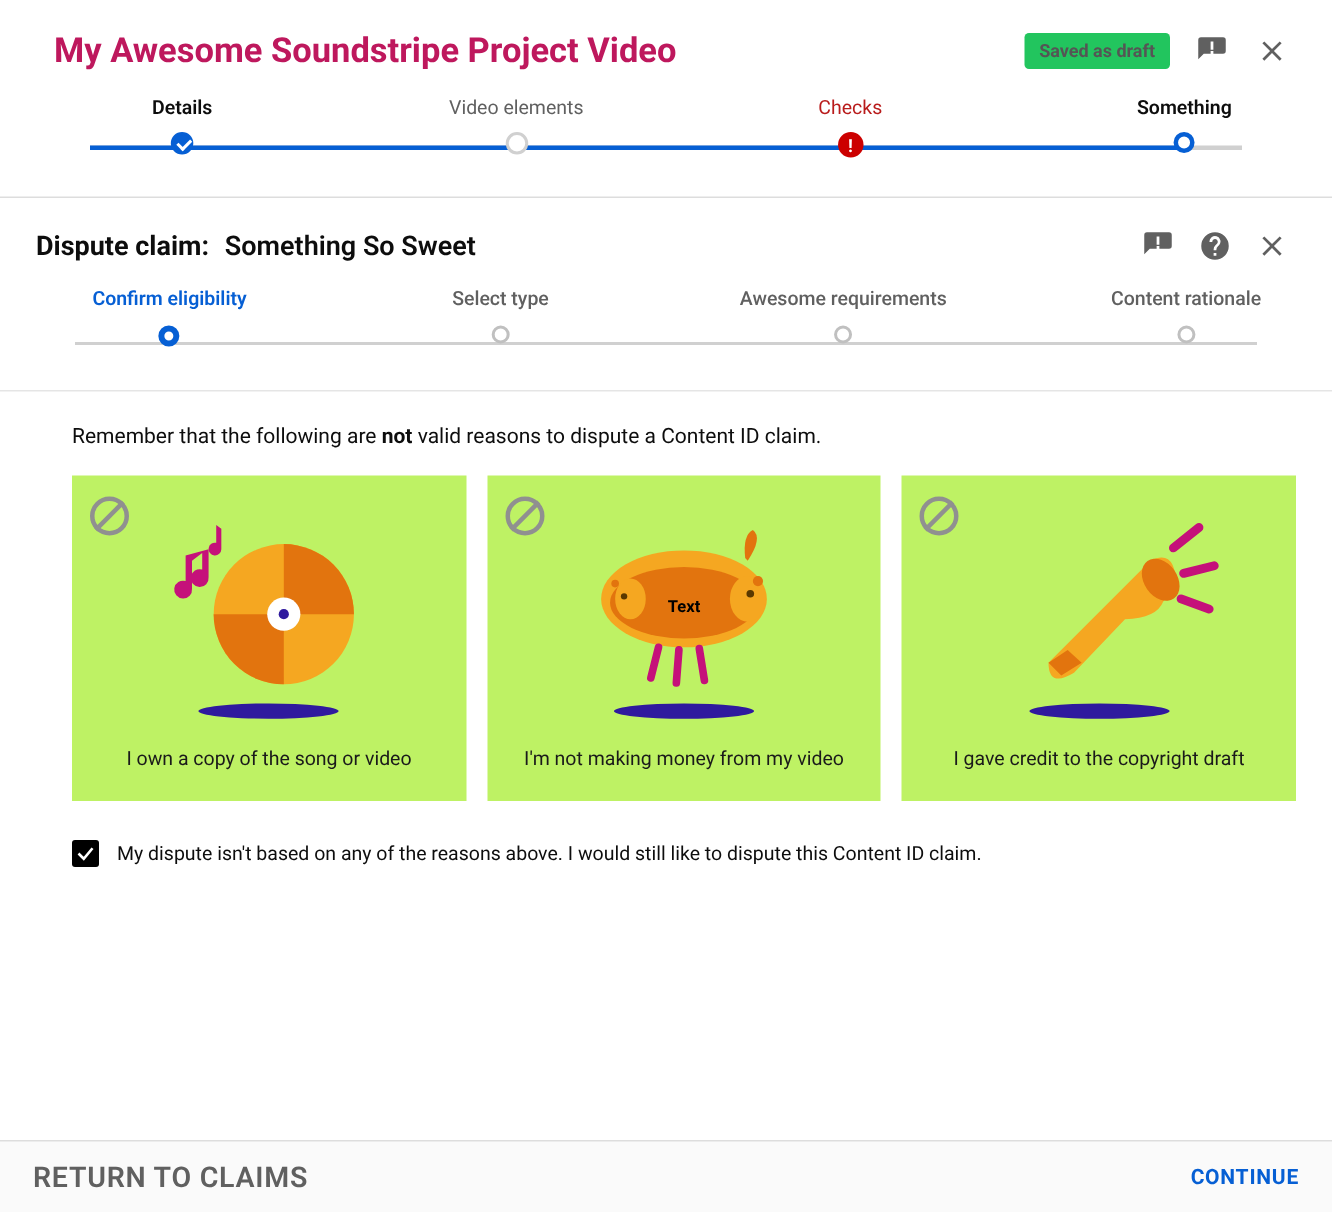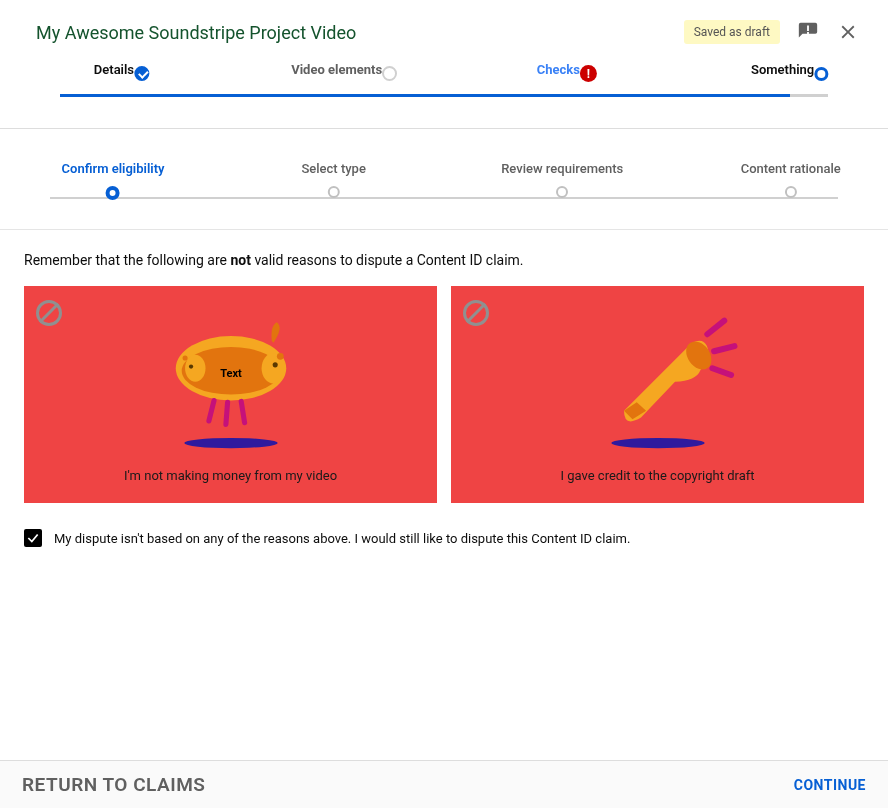--- a/index.html
+++ b/index.html
@@ -7,7 +7,7 @@
 
   
   .header { display: flex; align-items: center; justify-content: space-between; padding: 20px 28px 12px 36px; }
-  .header-title { font-size: 18px; font-weight: 400; color: #14532d; }
+  .header-title { font-size: 23px; font-weight: 700; color: #be185d; }
   .header-right { display: flex; align-items: center; gap: 16px; }
   .saved-badge { background: #fef9c3; color: #555; font-size: 12px; font-weight: 400; padding: 5px 10px; border-radius: 3px; }
   .icon-btn { width: 24px; height: 24px; display: flex; align-items: center; justify-content: center; color: #606060; cursor: pointer; }

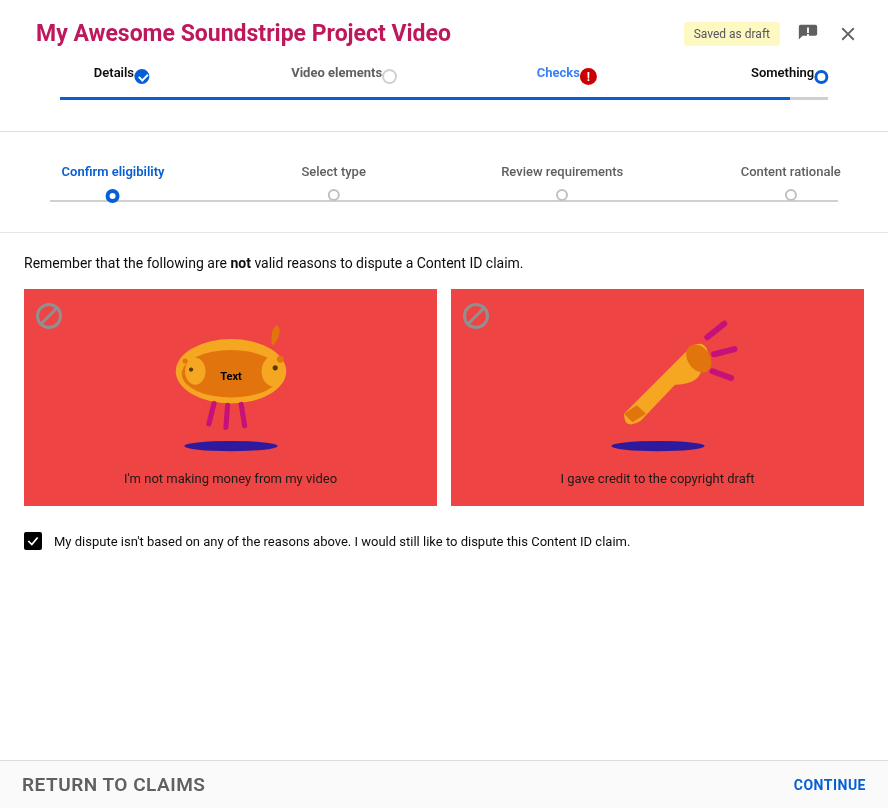--- a/index.html
+++ b/index.html
@@ -9,7 +9,7 @@
   .header { display: flex; align-items: center; justify-content: space-between; padding: 20px 28px 12px 36px; }
   .header-title { font-size: 23px; font-weight: 700; color: #be185d; }
   .header-right { display: flex; align-items: center; gap: 16px; }
-  .saved-badge { background: #fef9c3; color: #555; font-size: 12px; font-weight: 400; padding: 5px 10px; border-radius: 3px; }
+  .saved-badge { background: #22c55e; color: #555; font-size: 12px; font-weight: 700; padding: 5px 10px; border-radius: 3px; }
   .icon-btn { width: 24px; height: 24px; display: flex; align-items: center; justify-content: center; color: #606060; cursor: pointer; }
   .icon-btn svg { width: 22px; height: 22px; }
 

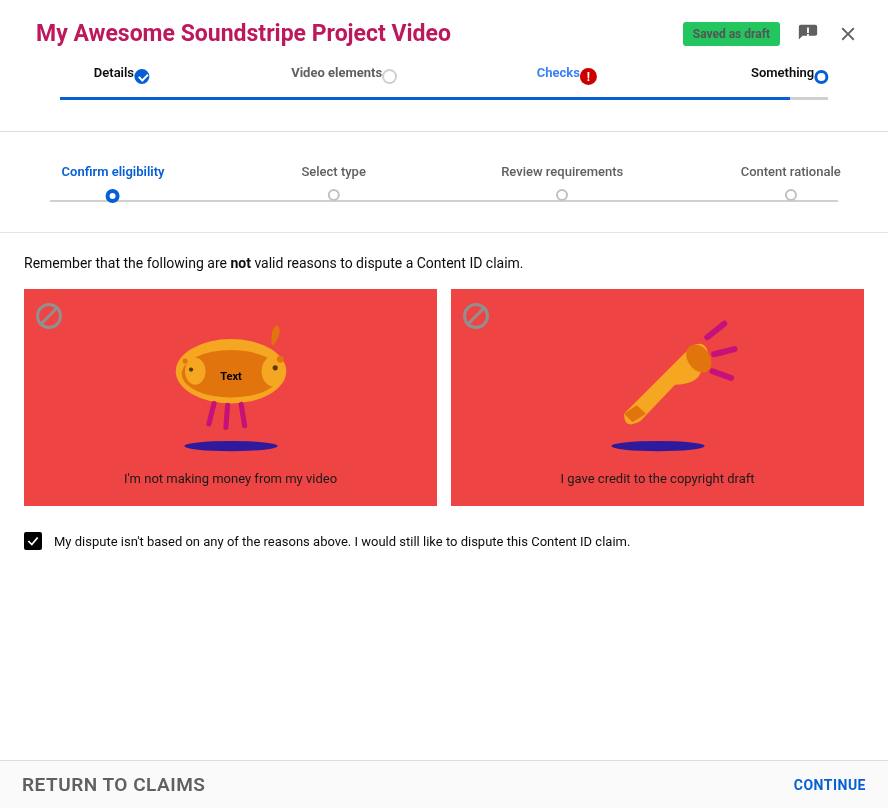--- a/index.html
+++ b/index.html
@@ -17,7 +17,7 @@
   .stepper { position: relative; height: 50px; margin: 6px 60px 0 60px; }
   .step-track { position: absolute; top: 32px; left: 0; right: 0; height: 3px; background: #d0d0d0; z-index: 1; }
   .step-track-active { position: absolute; top: 32px; left: 0; height: 3px; background: #065fd4; z-index: 2; }
-  .step { position: absolute; top: 0; transform: translateX(-50%); display: flex; flex-direction: row; align-items: center; z-index: 3; cursor: pointer; }
+  .step { position: absolute; top: 0; transform: translateX(-50%); display: flex; flex-direction: column; align-items: center; z-index: 3; cursor: pointer; }
   .step-label { font-size: 13px; font-weight: 700; color: #606060; margin-bottom: 8px; white-space: nowrap; }
   .step-dot { width: 15px; height: 15px; border-radius: 50%; background: #fff; border: 2px solid #d0d0d0; position: relative; }
   .step-dot.done { background: #065fd4; border-color: #065fd4; }

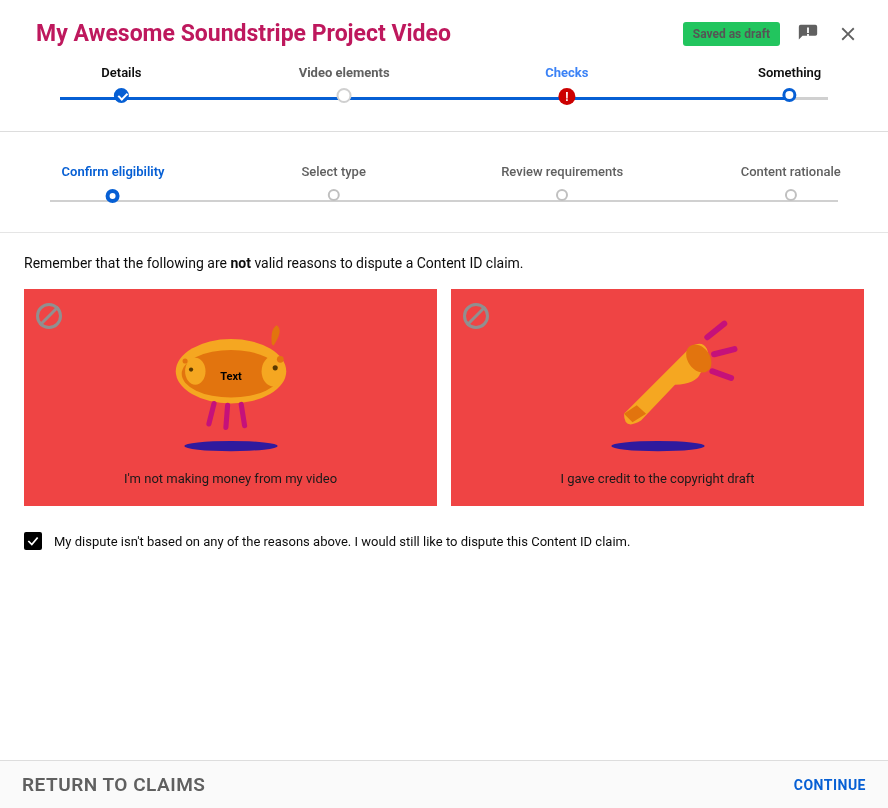--- a/index.html
+++ b/index.html
@@ -18,7 +18,7 @@
   .step-track { position: absolute; top: 32px; left: 0; right: 0; height: 3px; background: #d0d0d0; z-index: 1; }
   .step-track-active { position: absolute; top: 32px; left: 0; height: 3px; background: #065fd4; z-index: 2; }
   .step { position: absolute; top: 0; transform: translateX(-50%); display: flex; flex-direction: column; align-items: center; z-index: 3; cursor: pointer; }
-  .step-label { font-size: 13px; font-weight: 700; color: #606060; margin-bottom: 8px; white-space: nowrap; }
+  .step-label { font-size: 13px; font-weight: 400; color: #606060; margin-bottom: 8px; white-space: nowrap; }
   .step-dot { width: 15px; height: 15px; border-radius: 50%; background: #fff; border: 2px solid #d0d0d0; position: relative; }
   .step-dot.done { background: #065fd4; border-color: #065fd4; }
   .step-dot.done::after { content: ""; position: absolute; left: 4px; top: 1px; width: 4px; height: 7px; border: solid #fff; border-width: 0 2px 2px 0; transform: rotate(45deg); }

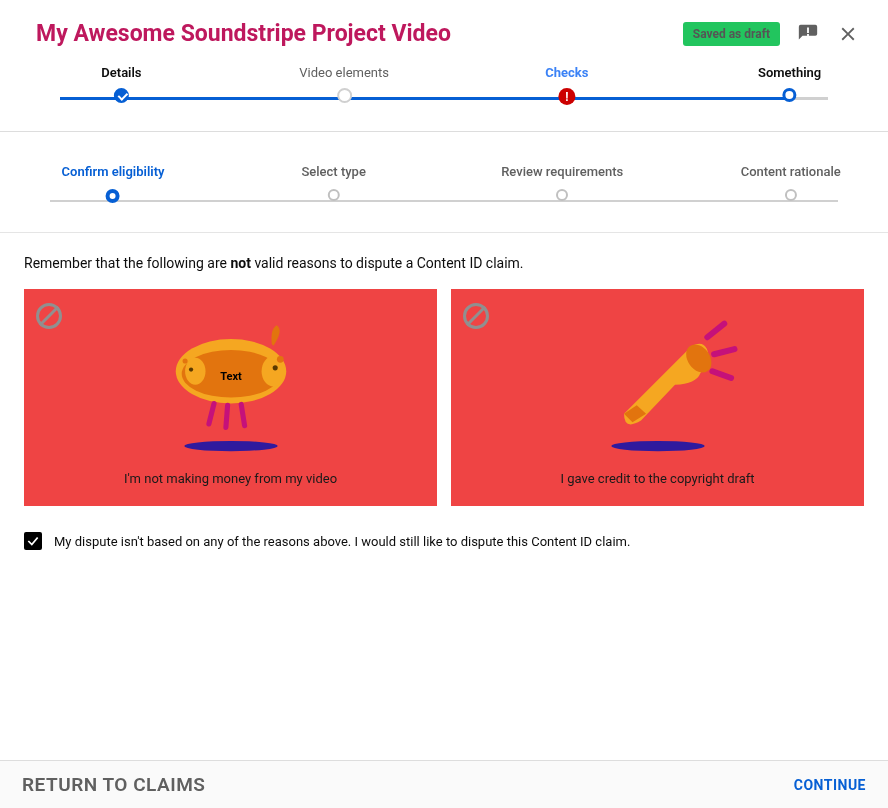--- a/index.html
+++ b/index.html
@@ -103,7 +103,7 @@
         <div class="step-dot"></div>
       </div>
       <div class="step" style="left: 66%;">
-        <div class="step-label" style="color: #3b82f6; font-weight: 700;">Checks</div>
+        <div class="step-label" style="color: #b91c1c; font-weight: 400;">Checks</div>
         <div class="step-dot error">!</div>
       </div>
       <div class="step" style="left: 95%;">

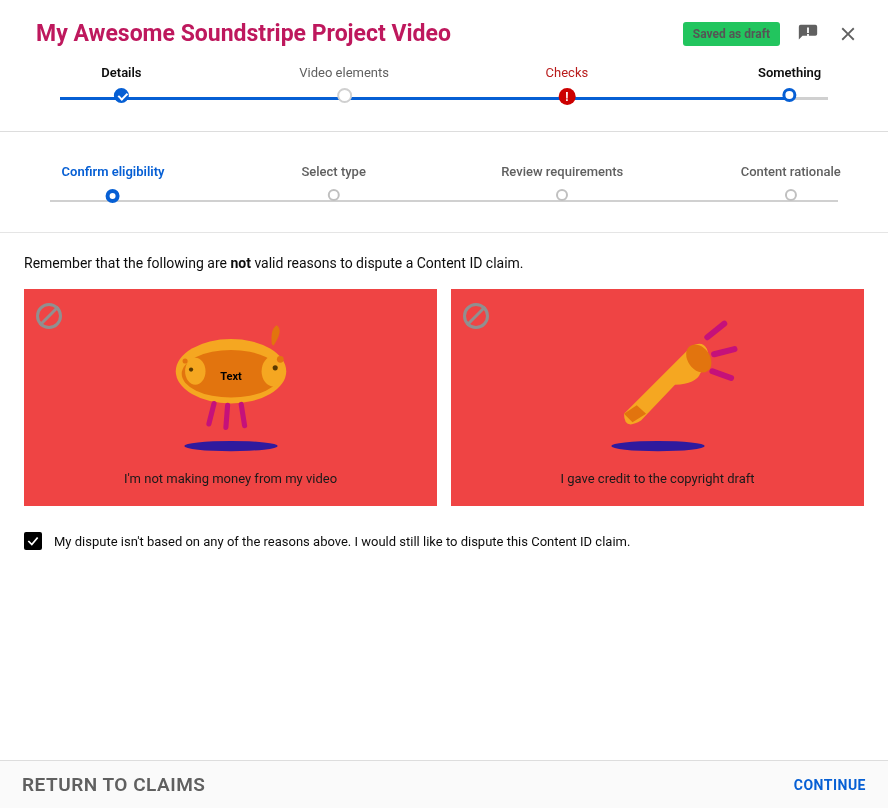--- a/index.html
+++ b/index.html
@@ -114,6 +114,29 @@
 </div>
 
 <div class="panel">
+  <div class="panel-head">
+    <div class="panel-title">
+      <span>Dispute claim:</span>
+      <span class="panel-title-sub">Something So Sweet</span>
+    </div>
+    <div class="panel-icons">
+      <div class="icon-btn">
+        <svg viewBox="0 0 24 24">
+            <path fill="currentColor" d="M20 2H4a2 2 0 0 0-2 2v14l4-4h14a2 2 0 0 0 2-2V4a2 2 0 0 0-2-2zm-7 9h-2V5h2zm0 3h-2v-2h2z"></path>
+          </svg>
+      </div>
+      <div class="icon-btn">
+        <svg viewBox="0 0 24 24">
+            <path fill="currentColor" d="M12 2a10 10 0 1 0 10 10A10 10 0 0 0 12 2zm1 17h-2v-2h2zm2.07-7.75-.9.92A3.4 3.4 0 0 0 13 15h-2v-.5a4 4 0 0 1 1.17-2.83l1.24-1.26A2 2 0 1 0 10 9H8a4 4 0 1 1 7.07 2.25z"></path>
+          </svg>
+      </div>
+      <div class="icon-btn">
+        <svg viewBox="0 0 24 24">
+            <path fill="currentColor" d="M19 6.41 17.59 5 12 10.59 6.41 5 5 6.41 10.59 12 5 17.59 6.41 19 12 13.41 17.59 19 19 17.59 13.41 12z"></path>
+          </svg>
+      </div>
+    </div>
+  </div>
 
   <div class="dstepper">
     <div class="dstep-track"></div>

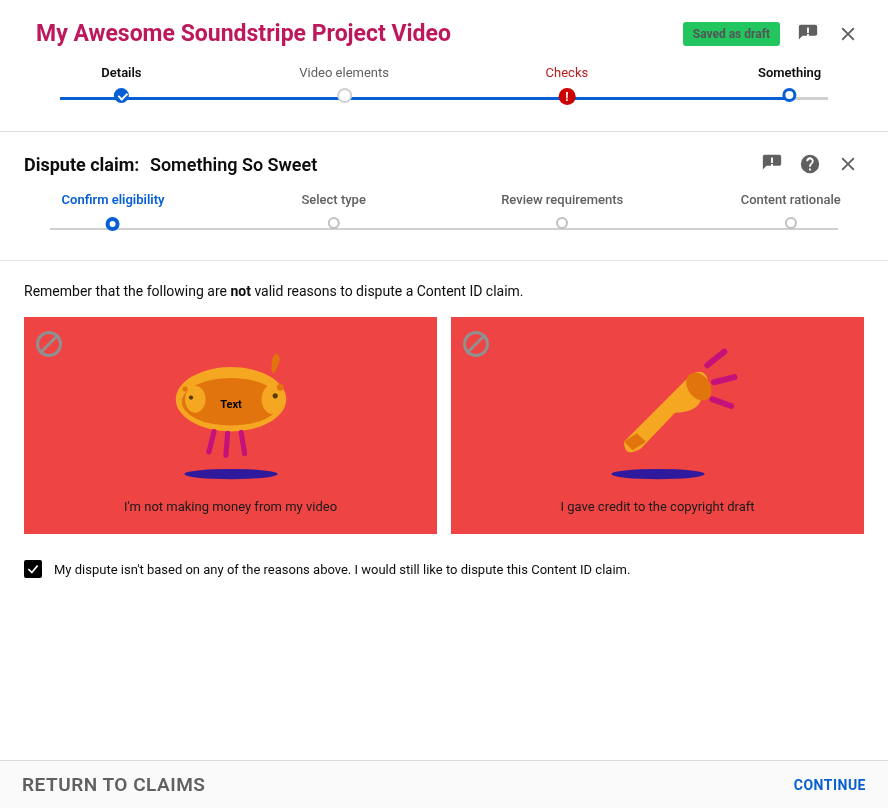--- a/index.html
+++ b/index.html
@@ -150,7 +150,7 @@
           <div class="dstep-dot"></div>
         </div>
         <div class="dstep" style="left: 65%;">
-          <div class="dstep-label">Review requirements</div>
+          <div class="dstep-label">Awesome requirements</div>
           <div class="dstep-dot"></div>
         </div>
         <div class="dstep" style="left: 94%;">

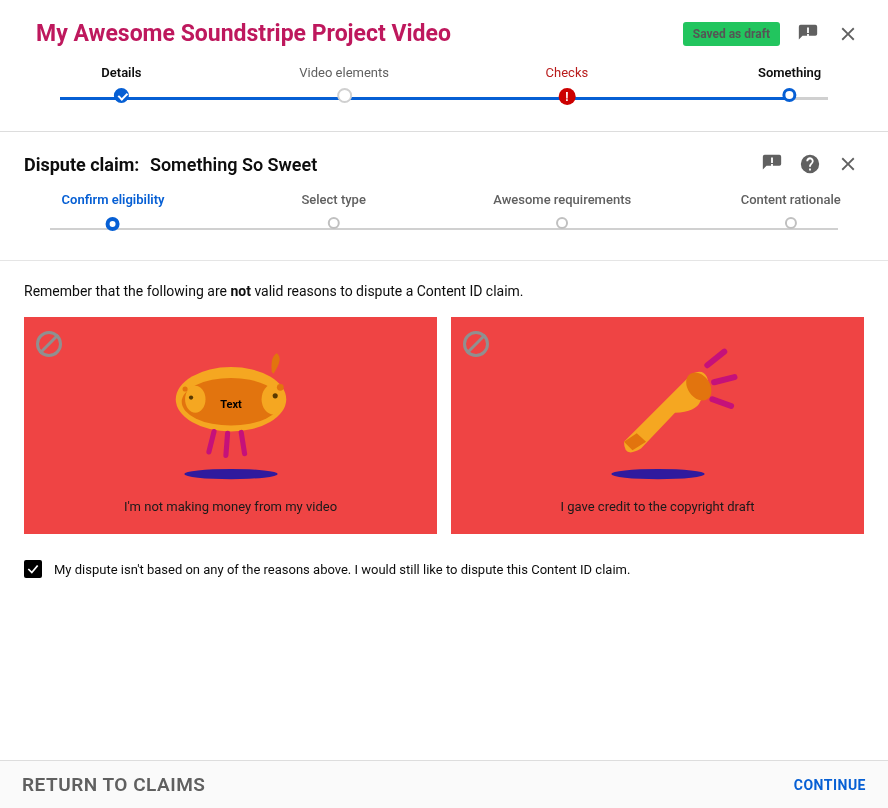--- a/index.html
+++ b/index.html
@@ -44,7 +44,7 @@
   .divider { height: 1px; background: #e5e5e5; margin-top: 14px; }
 
   
-  .content { padding: 22px 24px 0 24px; }
+  .content { padding: 22px 24px 0 24px; margin-left: 24px; }
   .reminder { font-size: 14px; color: #0d0d0d; }
   .reminder b { font-weight: 700; }
 

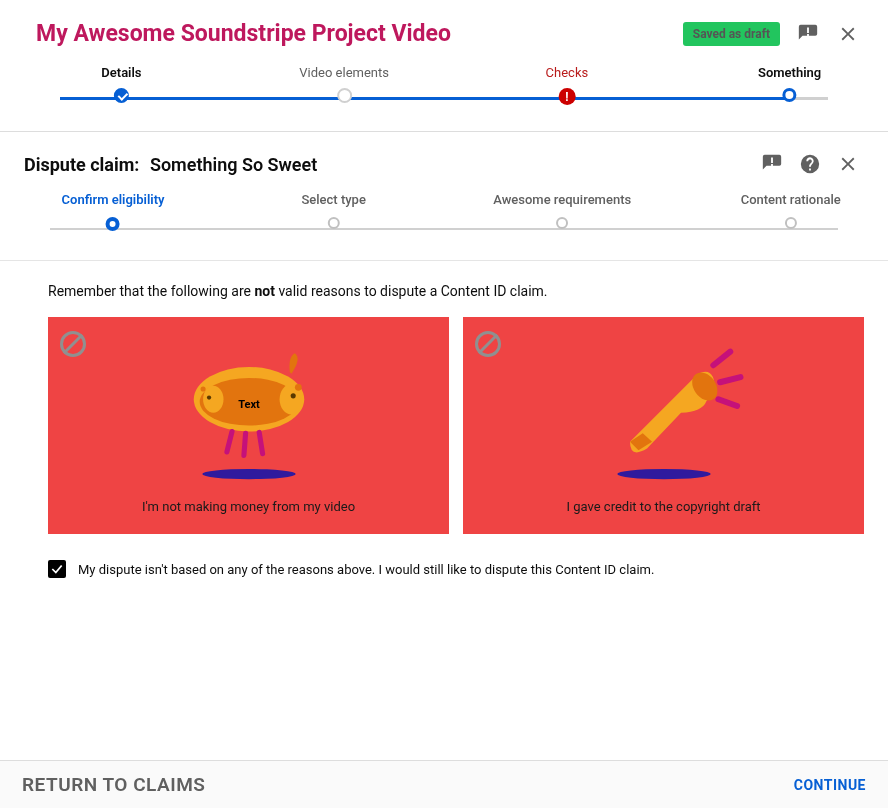--- a/index.html
+++ b/index.html
@@ -49,7 +49,7 @@
   .reminder b { font-weight: 700; }
 
   .cards { display: flex; gap: 14px; margin-top: 18px; }
-  .card { flex: 1; background: #ef4444; padding: 14px 12px 20px 12px; display: flex; flex-direction: column; align-items: center; }
+  .card { flex: 1; background: #bef264; padding: 14px 12px 20px 12px; display: flex; flex-direction: column; align-items: center; }
   .card-top { width: 100%; display: flex; align-items: flex-start; }
   .prohibit { width: 26px; height: 26px; border: 3px solid #909090; border-radius: 50%; position: relative; flex-shrink: 0; }
   .prohibit::after { content: ""; position: absolute; width: 26px; height: 3px; background: #909090; top: 50%; left: -3px; transform: translateY(-50%) rotate(-45deg); }

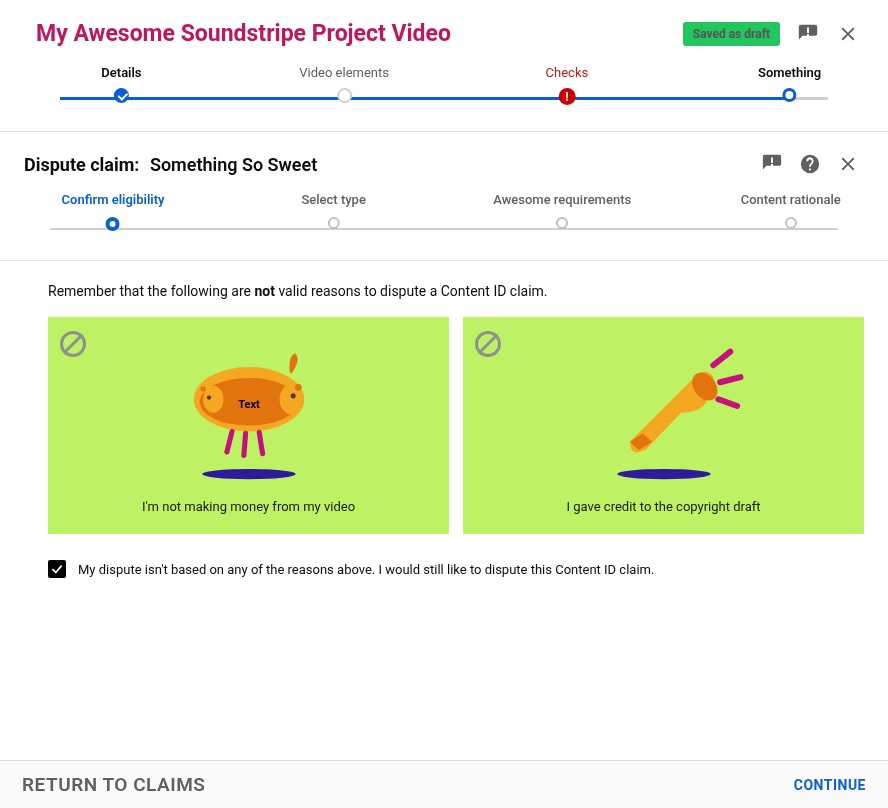--- a/index.html
+++ b/index.html
@@ -167,6 +167,26 @@
     </div>
 
     <div class="cards" id="cards">
+        <div class="card">
+    <div class="card-top">
+      <div class="prohibit"></div>
+    </div>
+    <div class="card-illus">
+            <svg viewBox="0 0 200 170" width="170" height="150">
+    <ellipse class="shadow-ellipse" cx="100" cy="158" rx="55" ry="6"></ellipse>
+    <circle cx="112" cy="82" r="55" fill="#f5a721"></circle>
+    <path d="M112 27 A55 55 0 0 1 167 82 L112 82 Z" fill="#e2740e"></path>
+    <path d="M112 137 A55 55 0 0 1 57 82 L112 82 Z" fill="#e2740e"></path>
+    <circle cx="112" cy="82" r="13" fill="#fff"></circle>
+    <circle cx="112" cy="82" r="4" fill="#2f1a9e"></circle>
+    <g fill="#c5117a">
+      <path d="M40 40 l0 22 a7 7 0 1 1 -5 -6 l0 -20 l18 -5 l0 22 a7 7 0 1 1 -5 -6 l0 -13 z"></path>
+      <path d="M63 15 l0 16 a5 5 0 1 1 -4 -5 l0 -14 z"></path>
+    </g>
+  </svg>
+          </div>
+    <div class="card-caption">I own a copy of the song or video</div>
+        </div>
         <div class="card">
     <div class="card-top">
       <div class="prohibit"></div>

